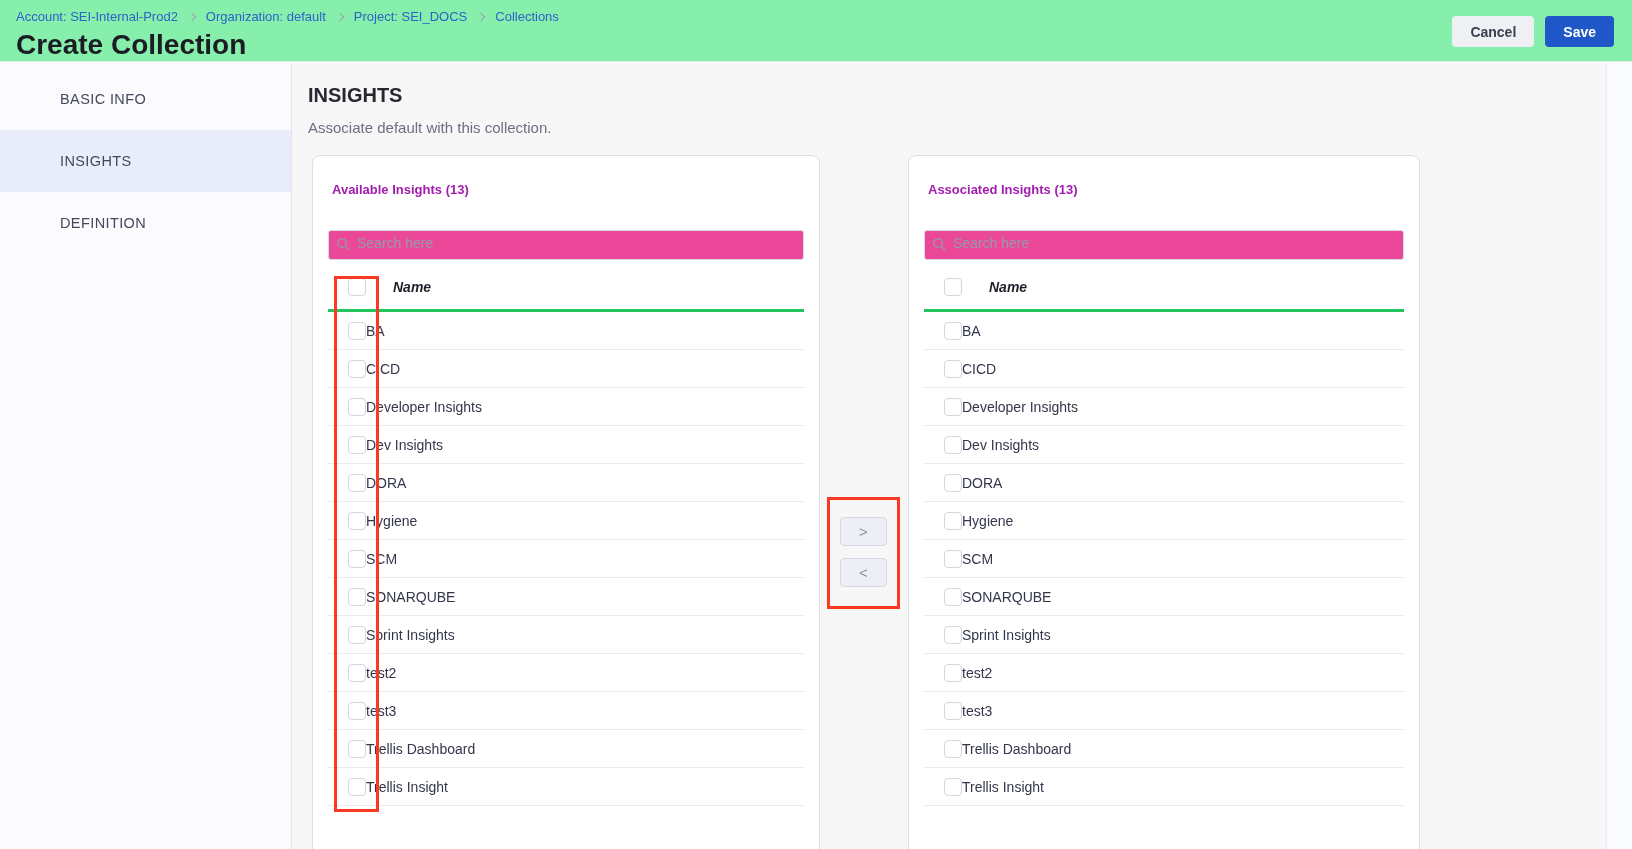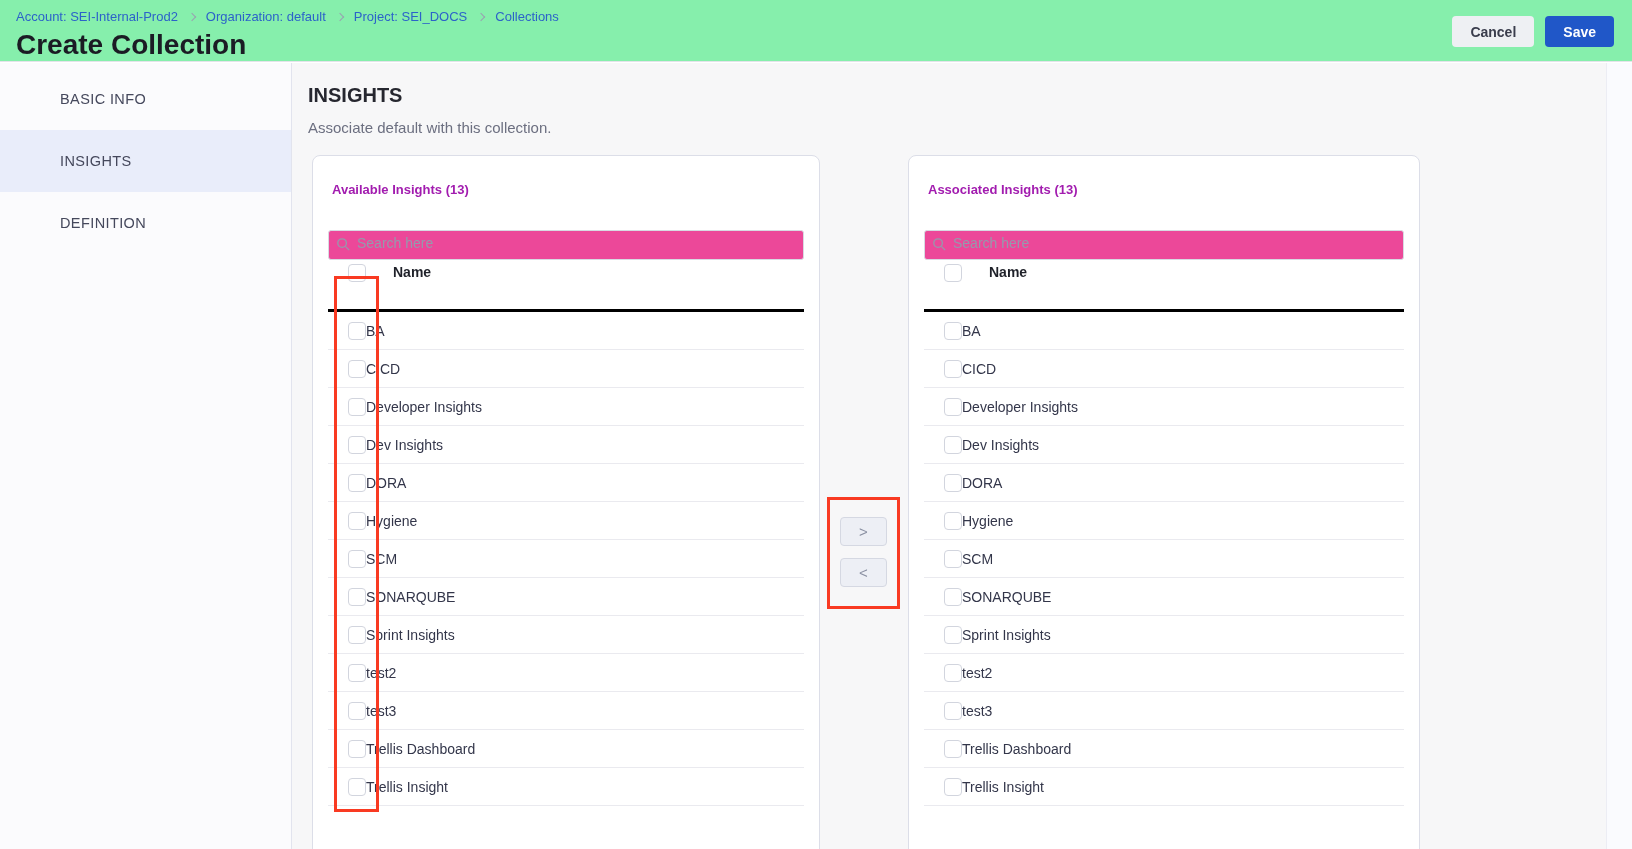--- a/index.html
+++ b/index.html
@@ -46,8 +46,8 @@
     padding:0 8px 4px 28px; font-size:14px; font-family:inherit; color:#2e3140; background:#ec4899; outline:none; }
   .searchbox input::placeholder { color:#959aad; }
   .search-icon { position:absolute; left:8px; top:7px; width:15px; height:15px; pointer-events:none; }
-  .thead { margin:4px 15px 0; height:48px; display:flex; align-items:flex-start;
-    border-bottom:3px solid #000000; }
+  .thead { margin:4px 15px 0; height:48px; display:flex; align-items:center;
+    border-bottom:3px solid #22c55e;font-style:italic; }
   .thname { margin-left:27px; font-size:14px; font-weight:bold; color:#1f2129; }
   .tbody { margin:0 15px; }
   .trow { height:38px; display:flex; align-items:center; border-bottom:1px solid #eaeaef; }

